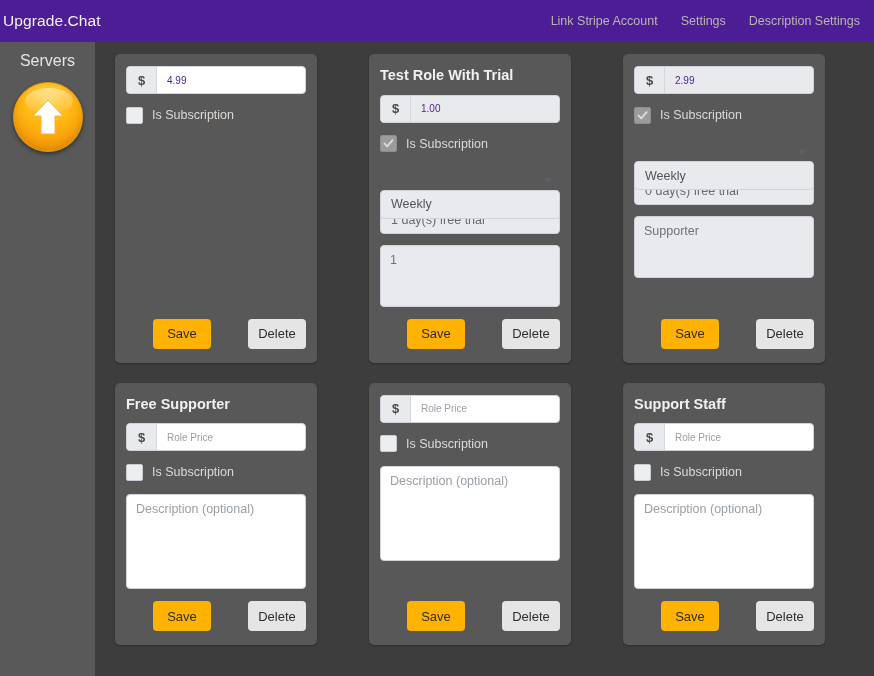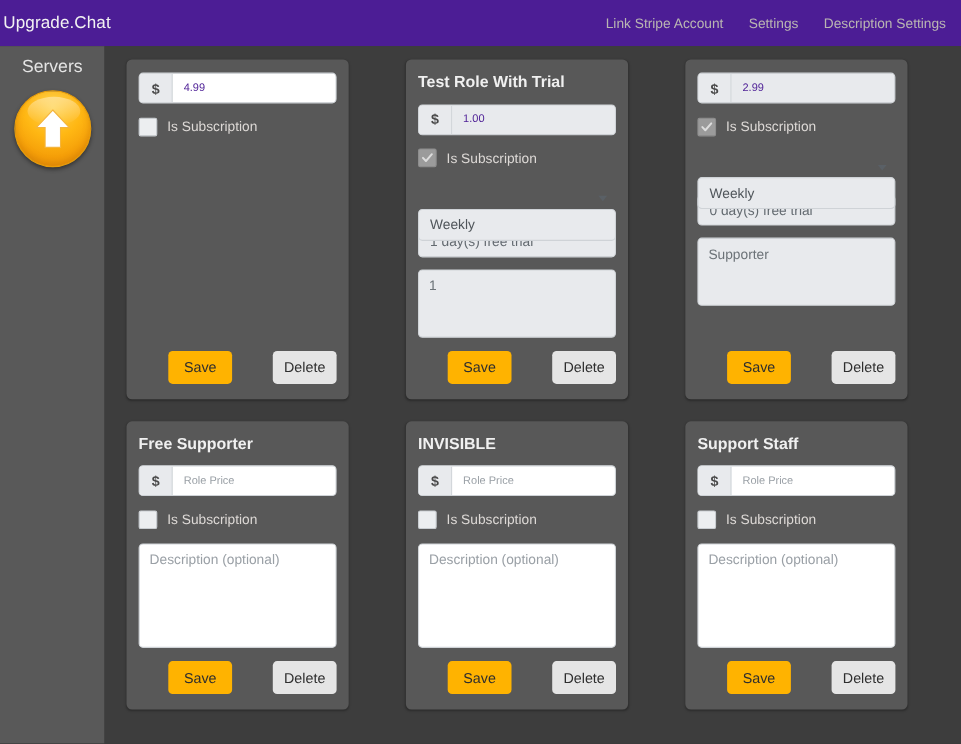--- a/index.html
+++ b/index.html
@@ -387,7 +387,6 @@
             </div>
           </div>
           <div class="card">
-            <div class="card-title">INVISIBLE</div>
             <div class="price-row">
               <span class="price-prefix">$</span>
               <input class="price-field" type="text" placeholder="Role Price" style="">

